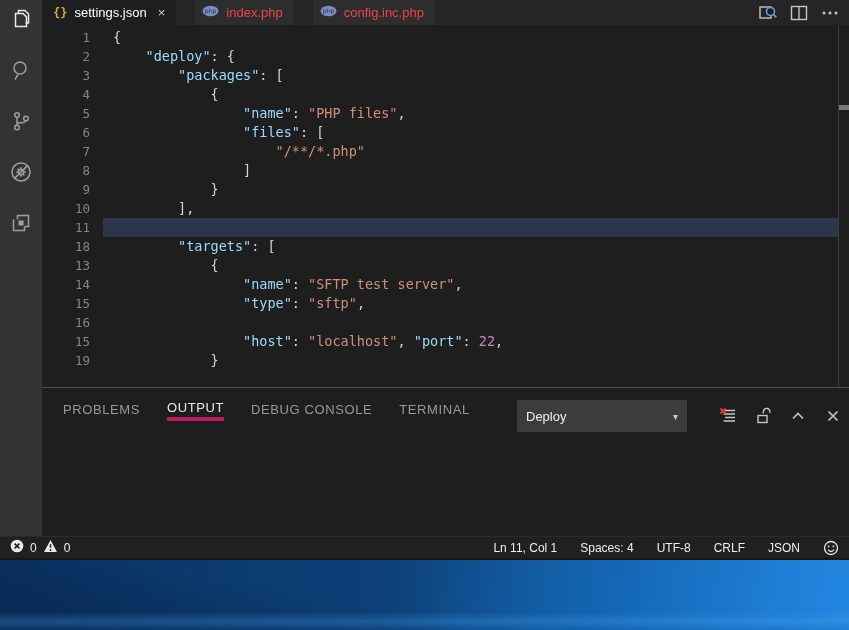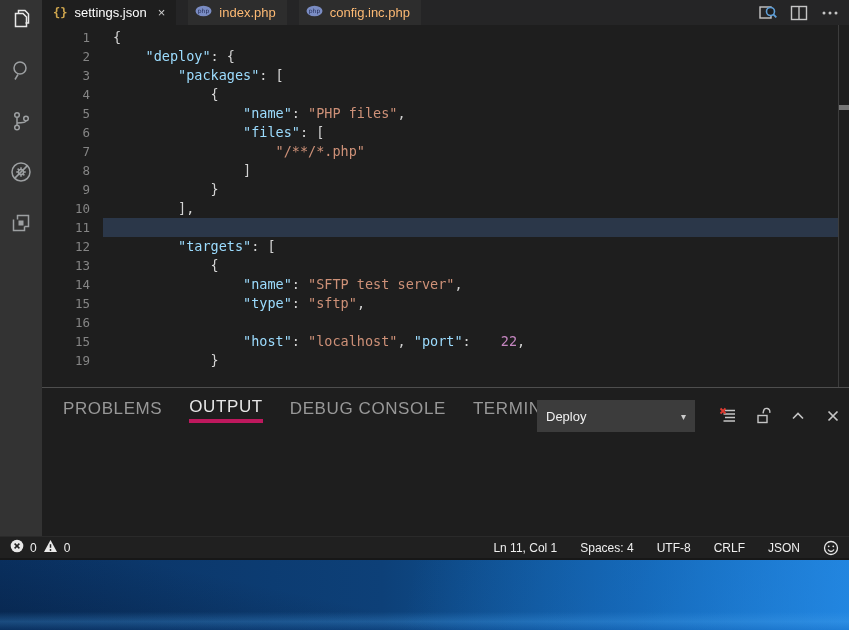--- a/index.html
+++ b/index.html
@@ -17,7 +17,7 @@
   .tabbar{position:absolute;left:42px;top:0;right:0;height:25px;background:var(--tab_bar_bg);display:flex;}
   .tab{height:25px;display:flex;align-items:center;padding:0 11px;gap:7px;font-size:13px;cursor:pointer;box-sizing:border-box;}
   .tab.active{background:var(--editor_bg);color:#ffffff;}
-  .tab.inactive{background:var(--inactive_tab_bg);color:#fdba74;margin-left:12px;padding-left:7px;}
+  .tab.inactive{background:var(--inactive_tab_bg);color:#ef4444;margin-left:19px;padding-left:7px;}
   .json-glyph{color:var(--accent_json_icon);font-family:"DejaVu Sans Mono",monospace;font-size:12px;font-weight:bold;}
   .tab-close{color:#d0d0d0;font-size:13px;margin-left:4px;}
   .editor-actions{position:absolute;right:4px;top:0;height:25px;display:flex;align-items:center;gap:9px;background:var(--tab_bar_bg);padding:0 4px;}

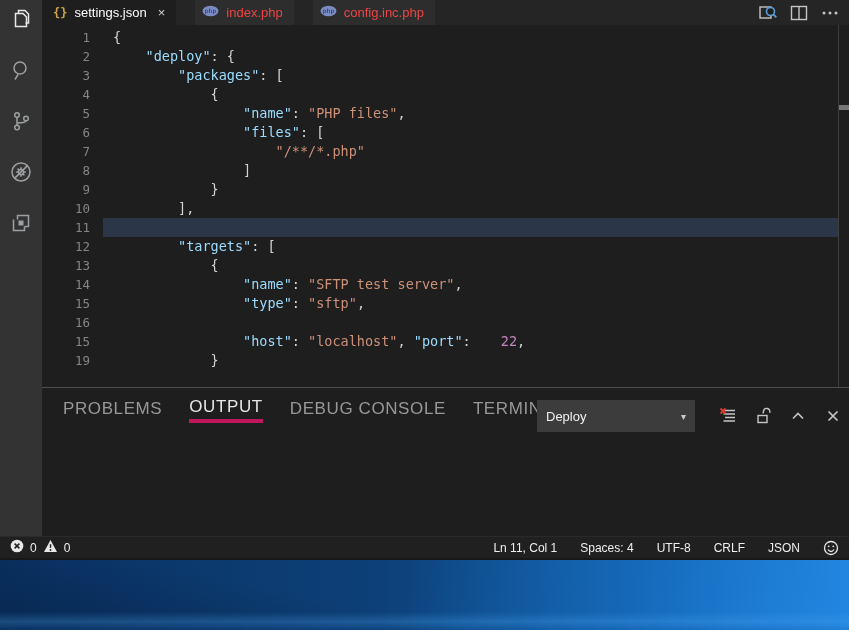--- a/index.html
+++ b/index.html
@@ -208,7 +208,7 @@
           <span class="lc"></span>
         </div>
         <div class="code-line">
-          <span class="ln">12</span>
+          <span class="ln">18</span>
           <span class="lc">        <span class="tk-k">"targets"</span><span class="tk-p">: [</span></span>
         </div>
         <div class="code-line">

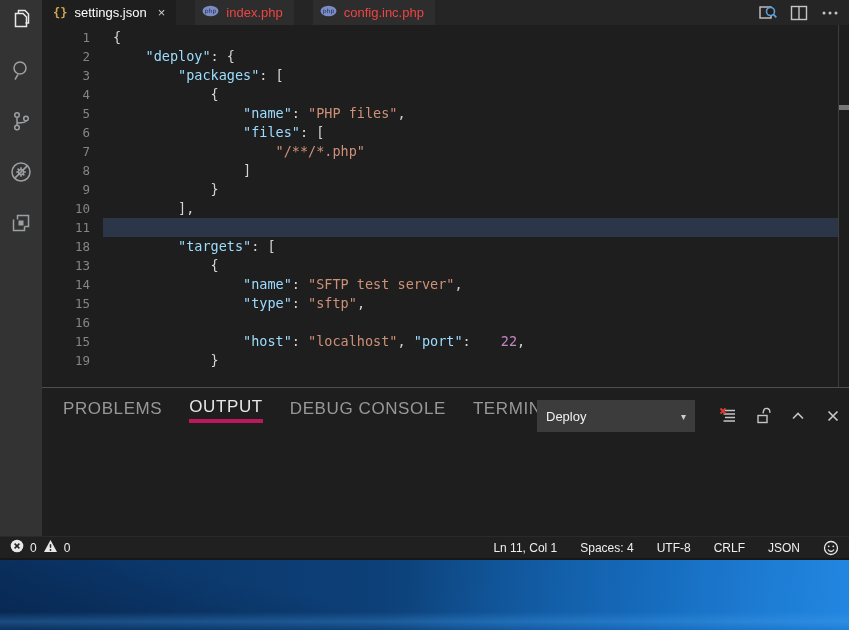--- a/index.html
+++ b/index.html
@@ -29,7 +29,7 @@
   .ln{width:48px;padding-right:13px;text-align:right;color:#858585;font-size:12.5px;flex:none;}
   .lc{flex:1;white-space:pre;color:var(--punct);padding-left:10px;}
   .code-line.active .lc{background:var(--line_highlight);}
-  .tk-k{color:var(--key);} .tk-s{color:var(--string);} .tk-n{color:var(--number);margin-left:22px;} .tk-p{color:var(--punct);}
+  .tk-k{color:var(--key);} .tk-s{color:var(--string);} .tk-n{color:var(--number);} .tk-p{color:var(--punct);}
   .scroll-divider{position:absolute;right:10px;top:0;bottom:0;width:1px;background:#3c3c3c;}
   .overview-marker{position:absolute;right:0;top:80px;width:10px;height:5px;background:#767676;}
   

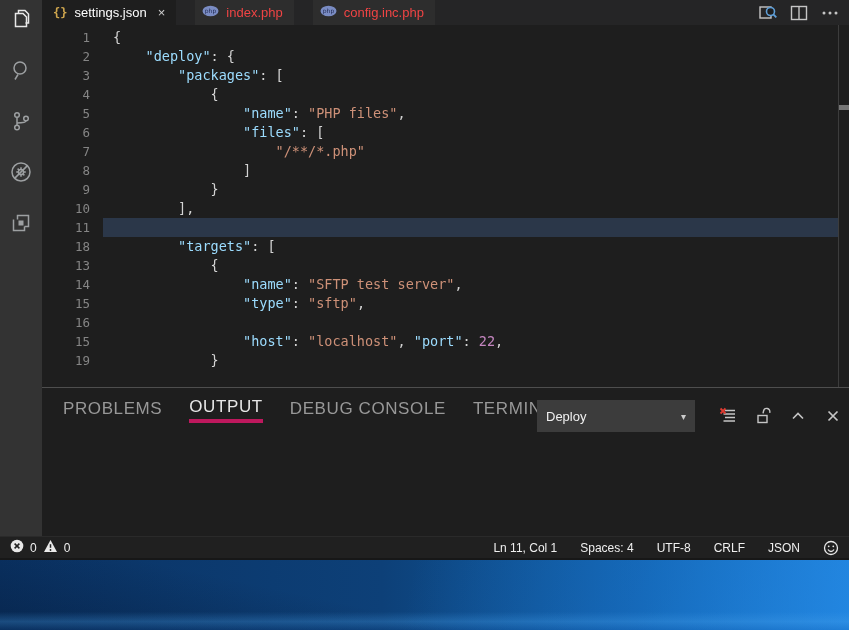--- a/index.html
+++ b/index.html
@@ -36,7 +36,7 @@
   .panel{position:absolute;left:42px;top:387px;right:0;height:149px;background:var(--editor_bg);
          border-top:1px solid #4e4e4e;box-sizing:border-box;}
   .panel-header{position:relative;height:44px;display:flex;align-items:center;padding-left:21px;gap:27px;}
-  .panel-tab{font-size:17px;letter-spacing:.6px;color:#989898;cursor:pointer;padding-bottom:2px;}
+  .panel-tab{font-size:13px;letter-spacing:.6px;color:#989898;cursor:pointer;padding-bottom:2px;}
   .panel-tab.active{color:#e7e7e7;border-bottom:4px solid #be185d;}
   .panel-controls{position:absolute;right:6px;top:12px;display:flex;align-items:center;gap:15px;}
   .channel-select{width:158px;height:22px;background:#3c3c3c;color:#f0f0f0;font-size:13px;

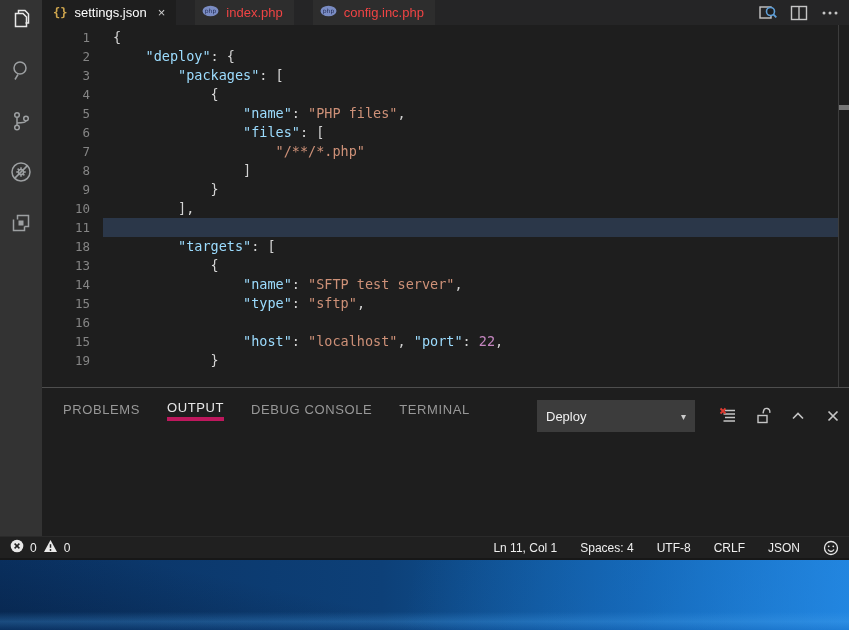--- a/index.html
+++ b/index.html
@@ -39,8 +39,8 @@
   .panel-tab{font-size:13px;letter-spacing:.6px;color:#989898;cursor:pointer;padding-bottom:2px;}
   .panel-tab.active{color:#e7e7e7;border-bottom:4px solid #be185d;}
   .panel-controls{position:absolute;right:6px;top:12px;display:flex;align-items:center;gap:15px;}
-  .channel-select{width:158px;height:22px;background:#3c3c3c;color:#f0f0f0;font-size:13px;
-      display:flex;align-items:center;justify-content:space-between;padding:16px 9px;box-sizing:border-box;cursor:pointer;margin-right:8px;}
+  .channel-select{width:170px;height:22px;background:#3c3c3c;color:#f0f0f0;font-size:13px;
+      display:flex;align-items:center;justify-content:space-between;padding:16px 9px;box-sizing:border-box;cursor:pointer;margin-right:16px;}
   .caret{font-size:10px;color:#cccccc;}
   .pc{width:20px;height:20px;display:flex;align-items:center;justify-content:center;cursor:pointer;}
   

